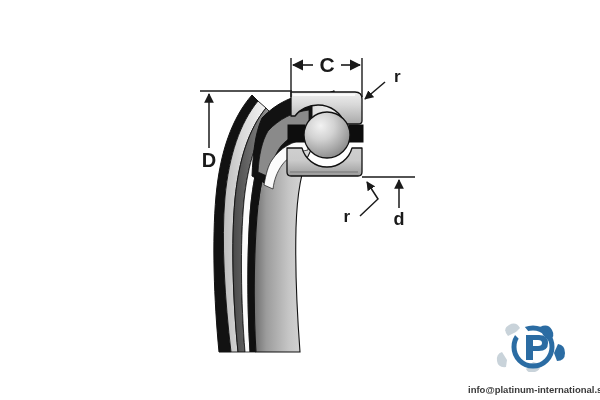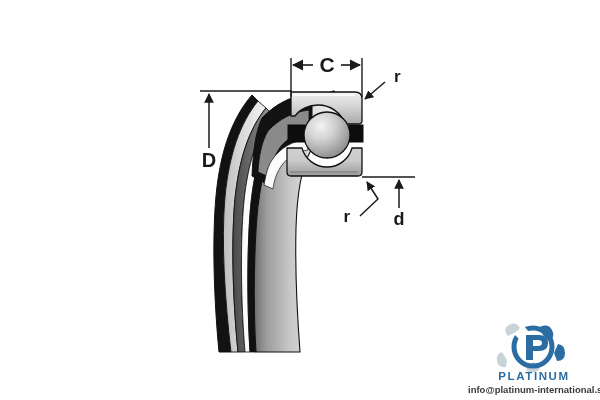--- a/index.html
+++ b/index.html
@@ -308,7 +308,6 @@
       <path d="M 30 13 L 43 13 q 9 0 9 8 q 0 8 -9 8 L 37 29 L 37 38 L 30 38 Z" fill="#2b6ca3"></path>
       <path d="M 37 18 L 42 18 q 4 0 4 3 q 0 3 -4 3 L 37 24 Z" fill="#ffffff"></path>
     </svg>
-    <div id="wm-brand">PLATINUM</div>
     <div id="wm-email">info@platinum-international.store</div>
   </div>
 

